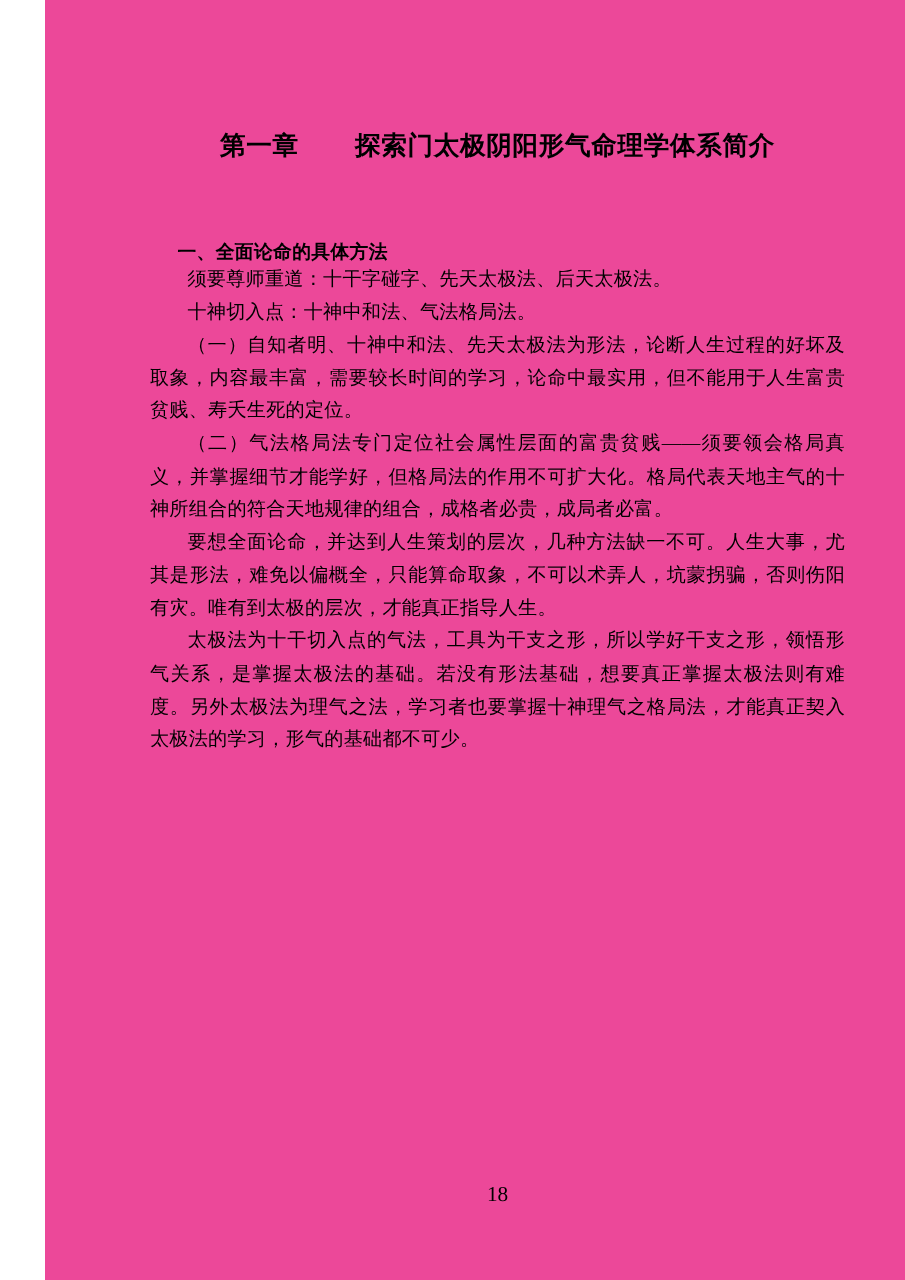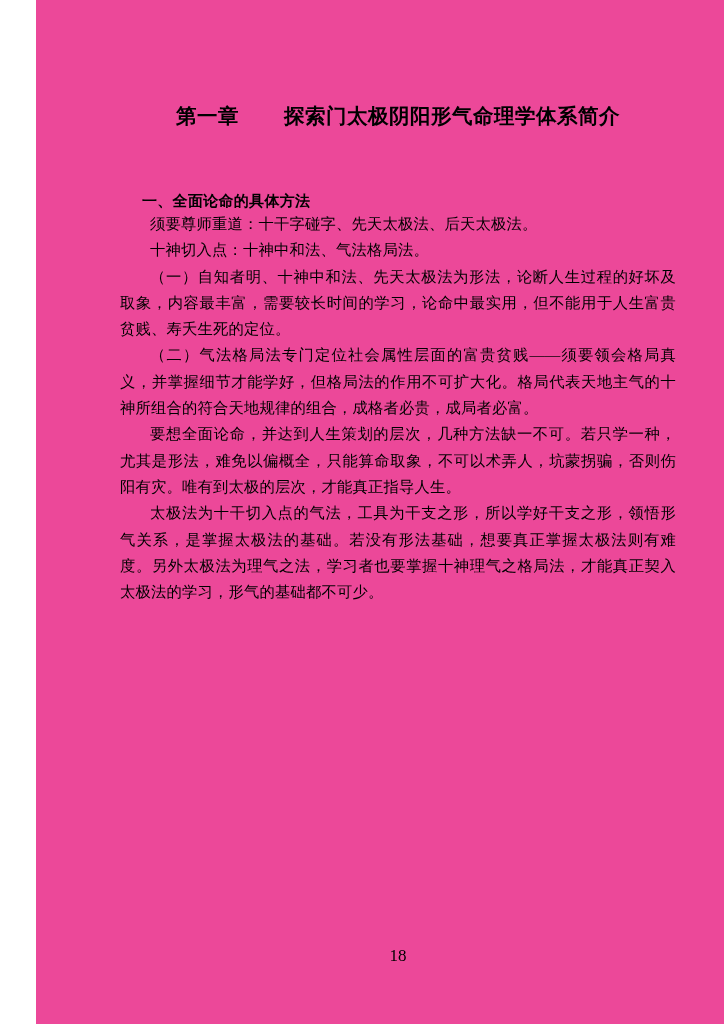--- a/index.html
+++ b/index.html
@@ -89,7 +89,7 @@
   <p class="body-line indent2 block-gap-md">（二）气法格局法专门定位社会属性层面的富贵贫贱——须要领会格局真义，并掌握细节才能学好，但格局法的作用不可扩大化。格局代表天地主气的十神所组合的符合天地规律的组合，成格者必贵，成局者必富。</p>
 
 
-  <p class="body-line indent2 block-gap-md">要想全面论命，并达到人生策划的层次，几种方法缺一不可。若只学一种，尤其是形法，难免以偏概全，只能算命取象，不可以术弄人，坑蒙拐骗，否则伤阳有灾。唯有到太极的层次，才能真正指导人生。</p>
+  <p class="body-line indent2 block-gap-md">要想全面论命，并达到人生策划的层次，几种方法缺一不可。人生大事，尤其是形法，难免以偏概全，只能算命取象，不可以术弄人，坑蒙拐骗，否则伤阳有灾。唯有到太极的层次，才能真正指导人生。</p>
 
   <p class="body-line indent2 block-gap-md">太极法为十干切入点的气法，工具为干支之形，所以学好干支之形，领悟形气关系，是掌握太极法的基础。若没有形法基础，想要真正掌握太极法则有难度。另外太极法为理气之法，学习者也要掌握十神理气之格局法，才能真正契入太极法的学习，形气的基础都不可少。</p>
 

